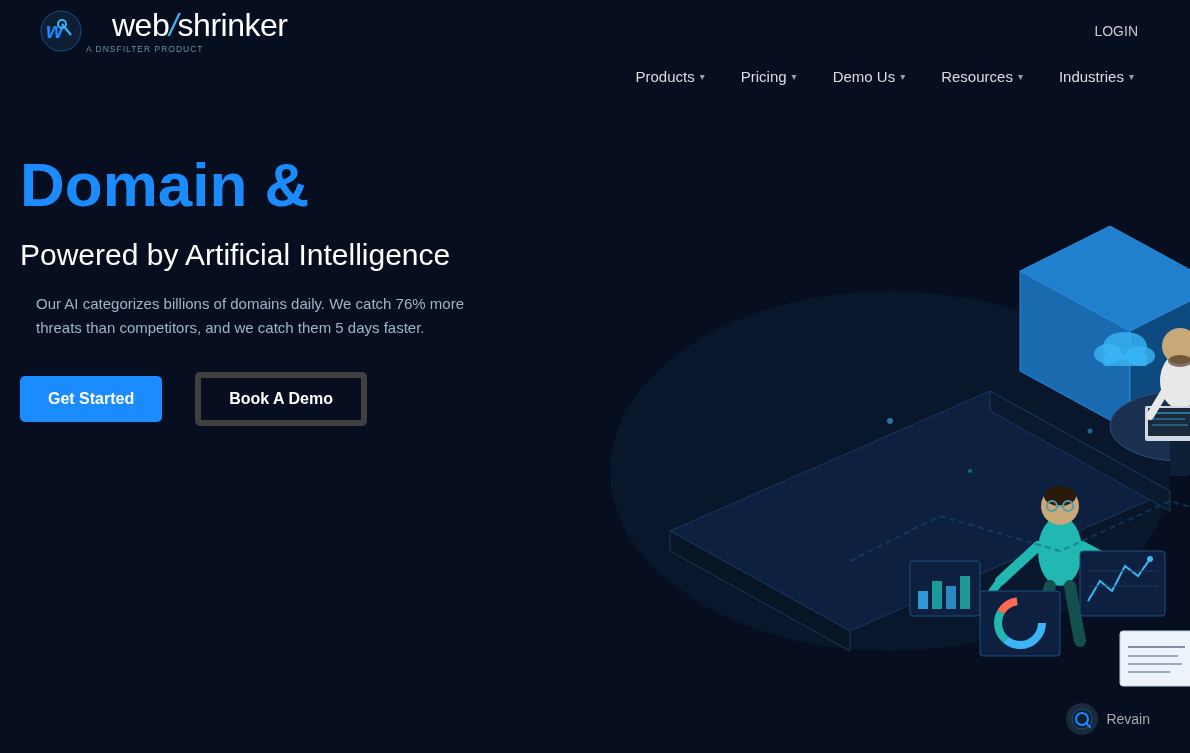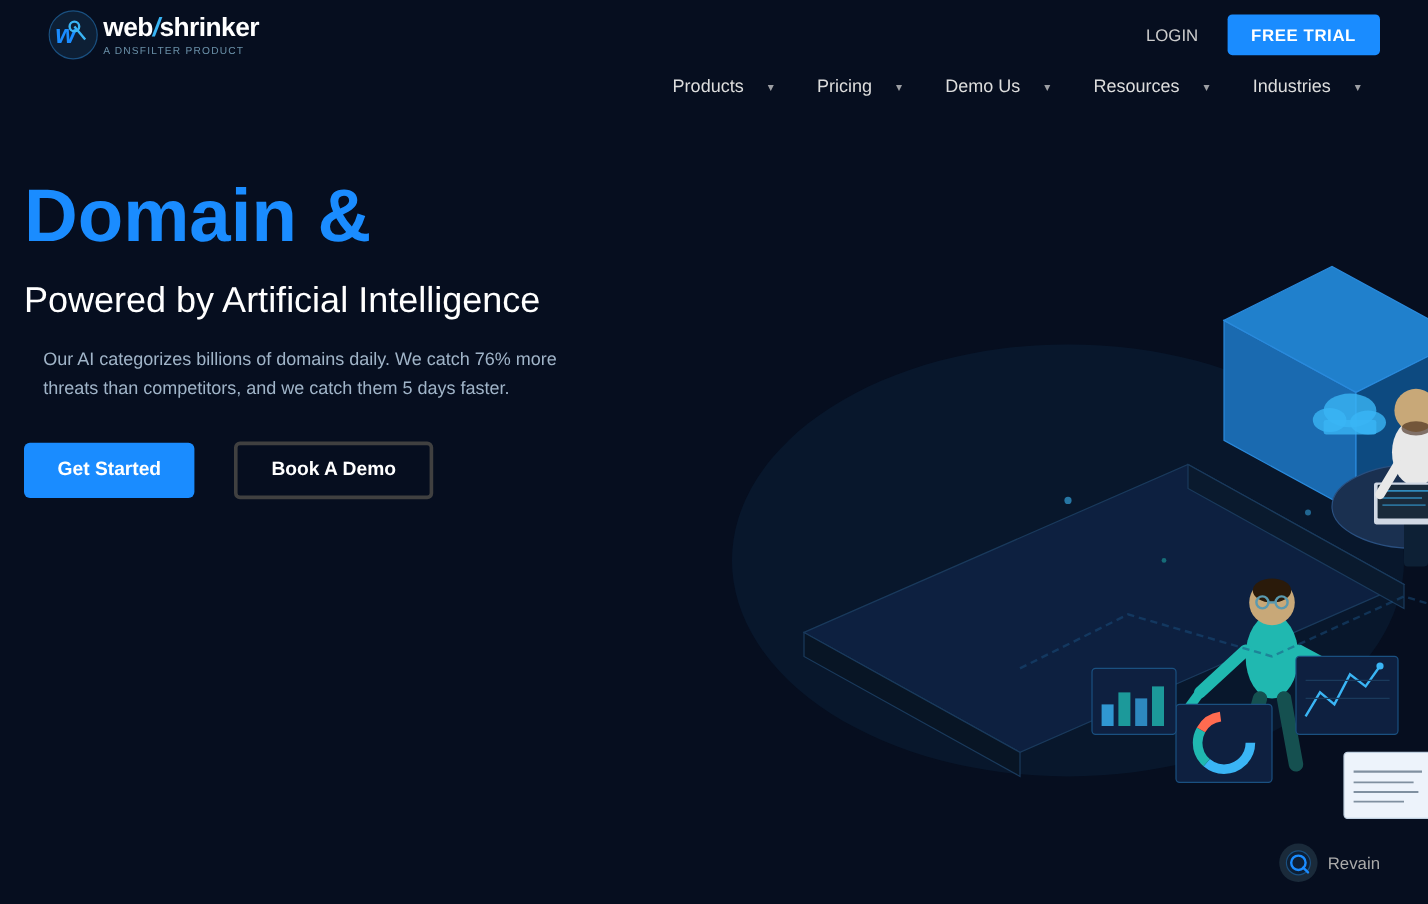--- a/index.html
+++ b/index.html
@@ -212,11 +212,12 @@
     }
 
     .logo-main {
-      font-size: 22px;
-      font-weight: 700;
+      font-size: 32px;
+      font-weight: 400;
       color: #fff;
       letter-spacing: -0.5px;
       line-height: 1.1;
+      margin-left: 26px;
     }
 
     .logo-main .slash-char {

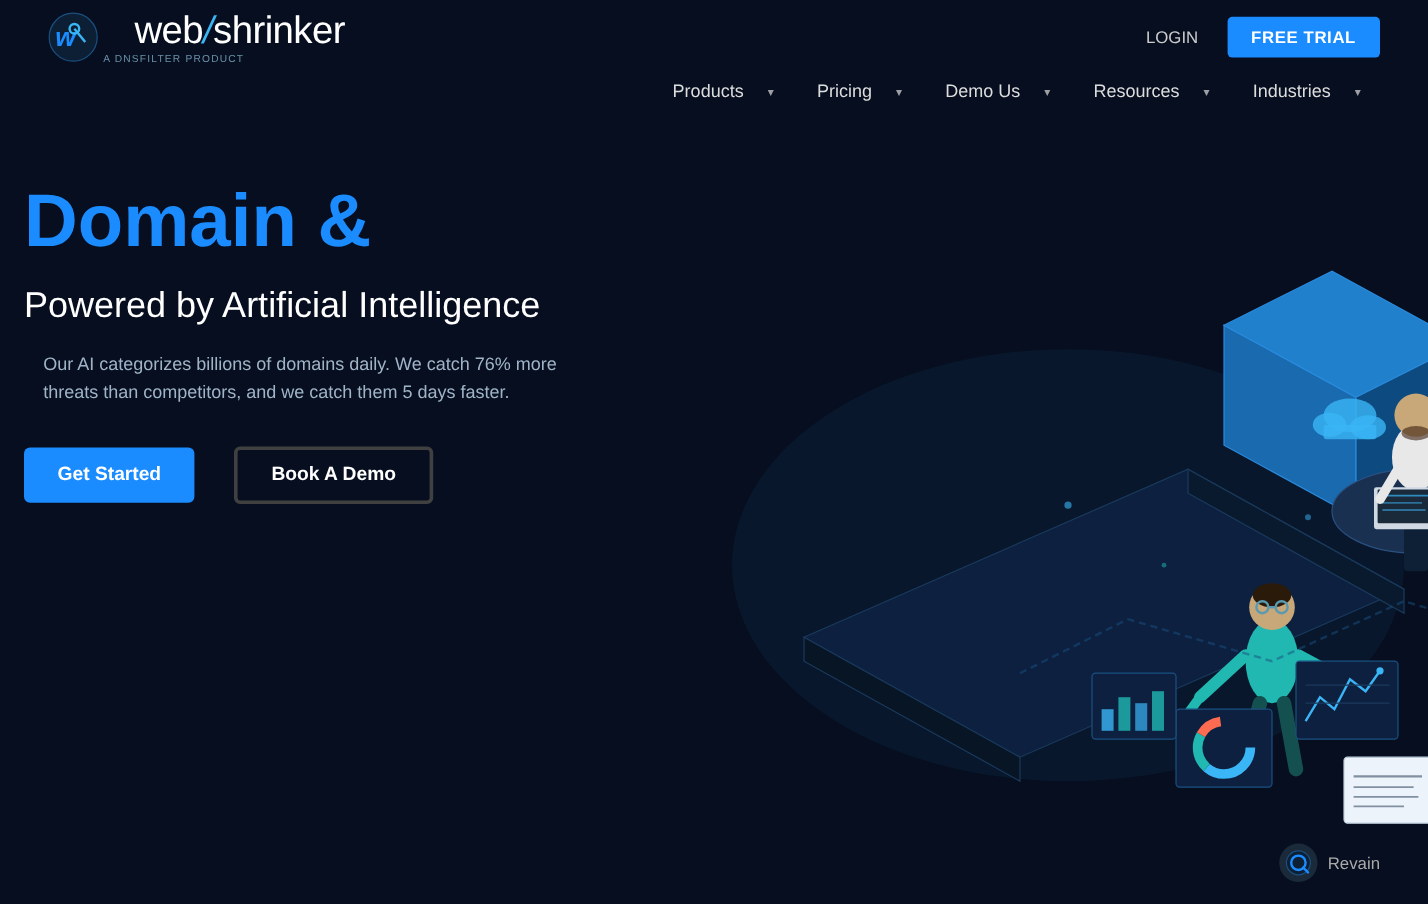--- a/index.html
+++ b/index.html
@@ -255,7 +255,6 @@
 
   <div class="header-right">
     <button class="login-btn">LOGIN</button>
-    <button class="trial-btn">FREE TRIAL</button>
   </div>
 </div>
 

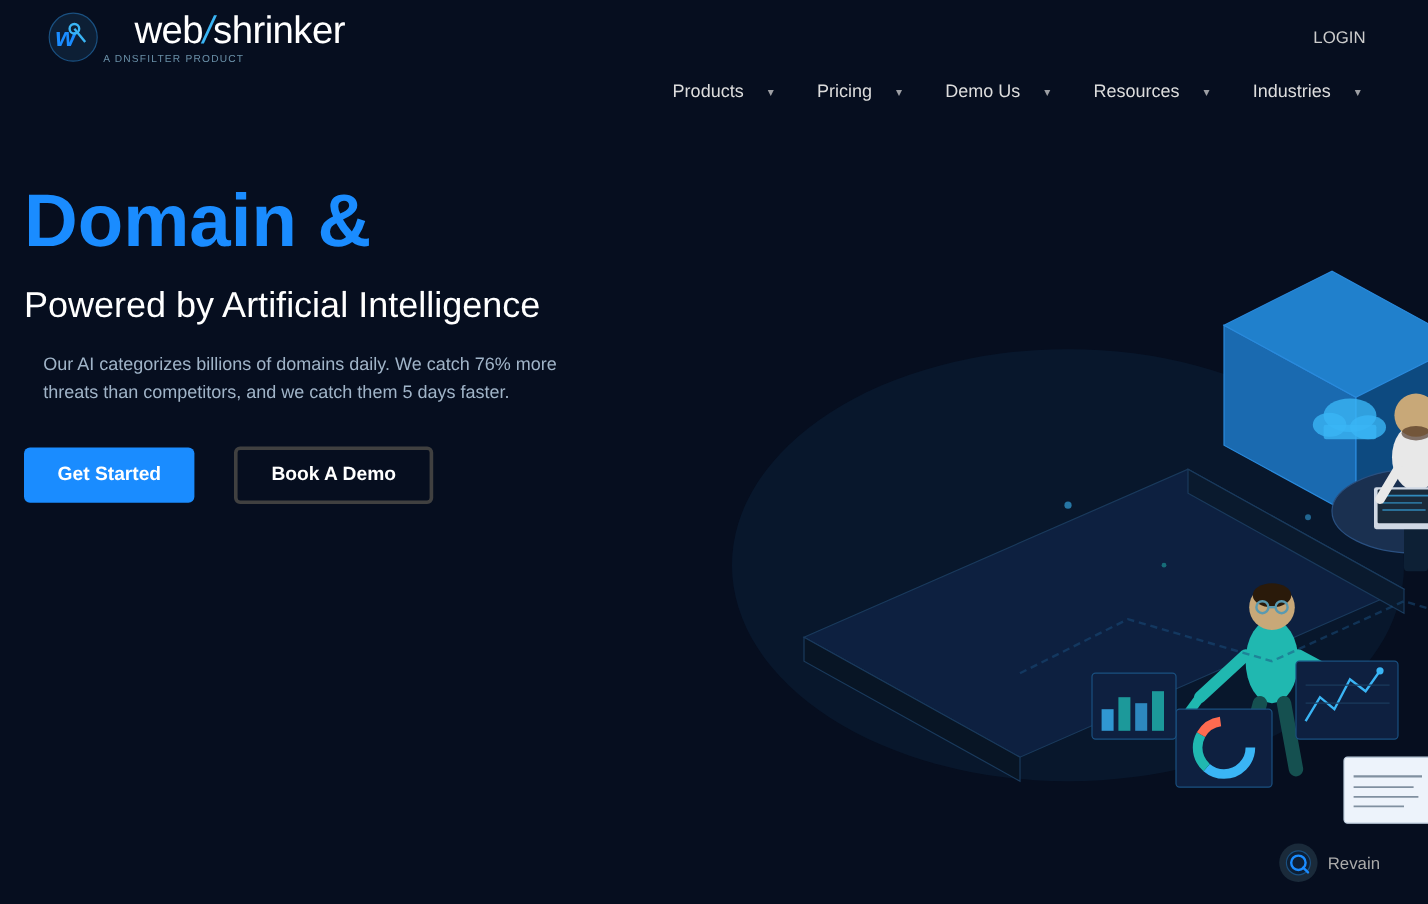--- a/index.html
+++ b/index.html
@@ -81,7 +81,7 @@
       border-radius: 4px;
       display: flex;
       align-items: center;
-      gap: 20px;
+      gap: 5px;
       font-weight: 500;
     }
 

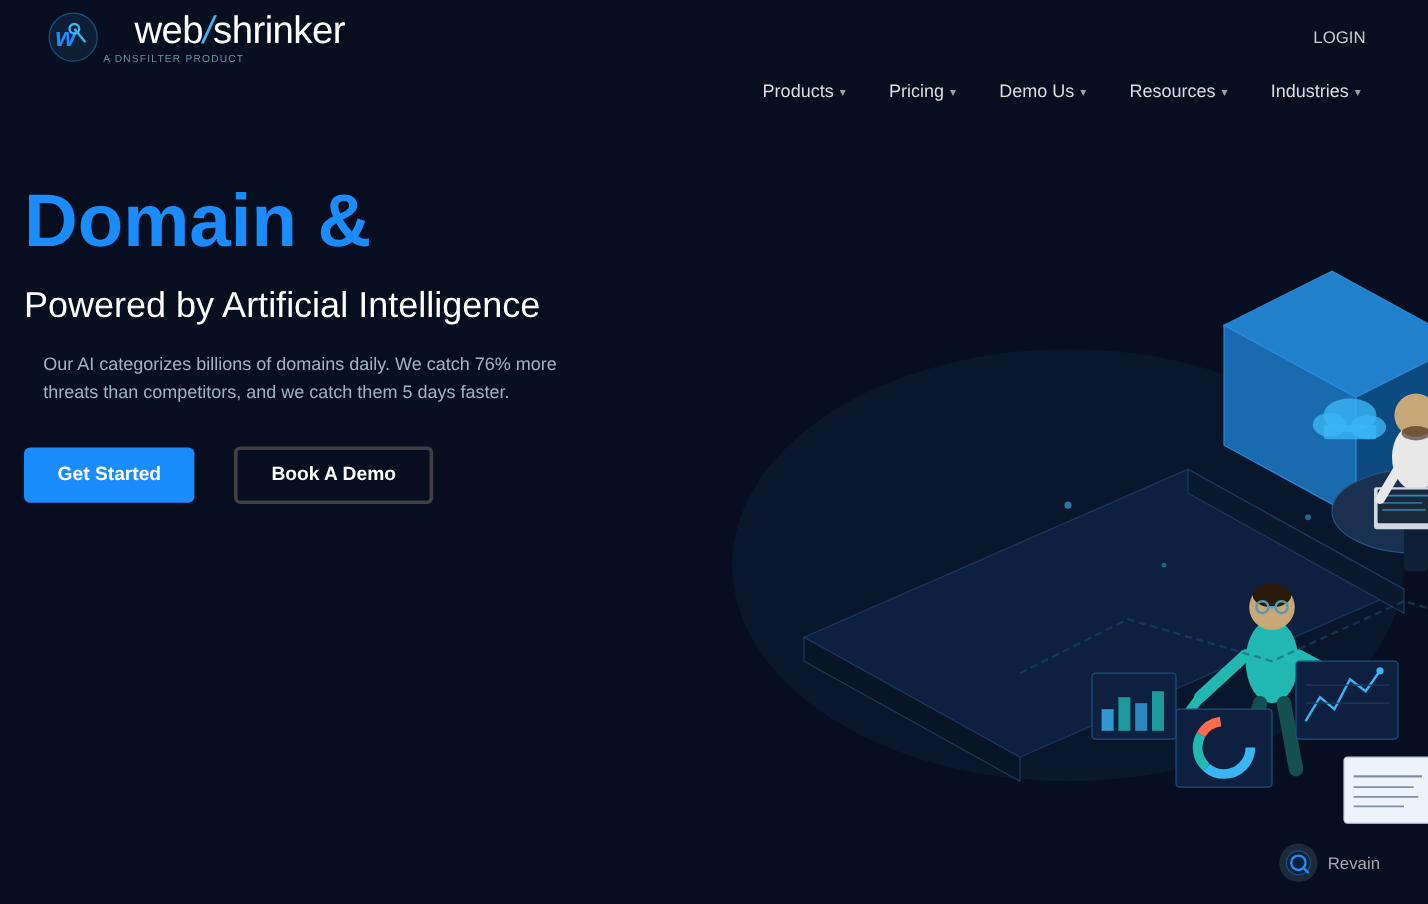--- a/index.html
+++ b/index.html
@@ -149,7 +149,7 @@
 
     .book-demo-btn {
       background: transparent;
-      border: 3px solid #404040;
+      border: 6px solid #404040;
       color: #fff;
       font-size: 16px;
       cursor: pointer;

